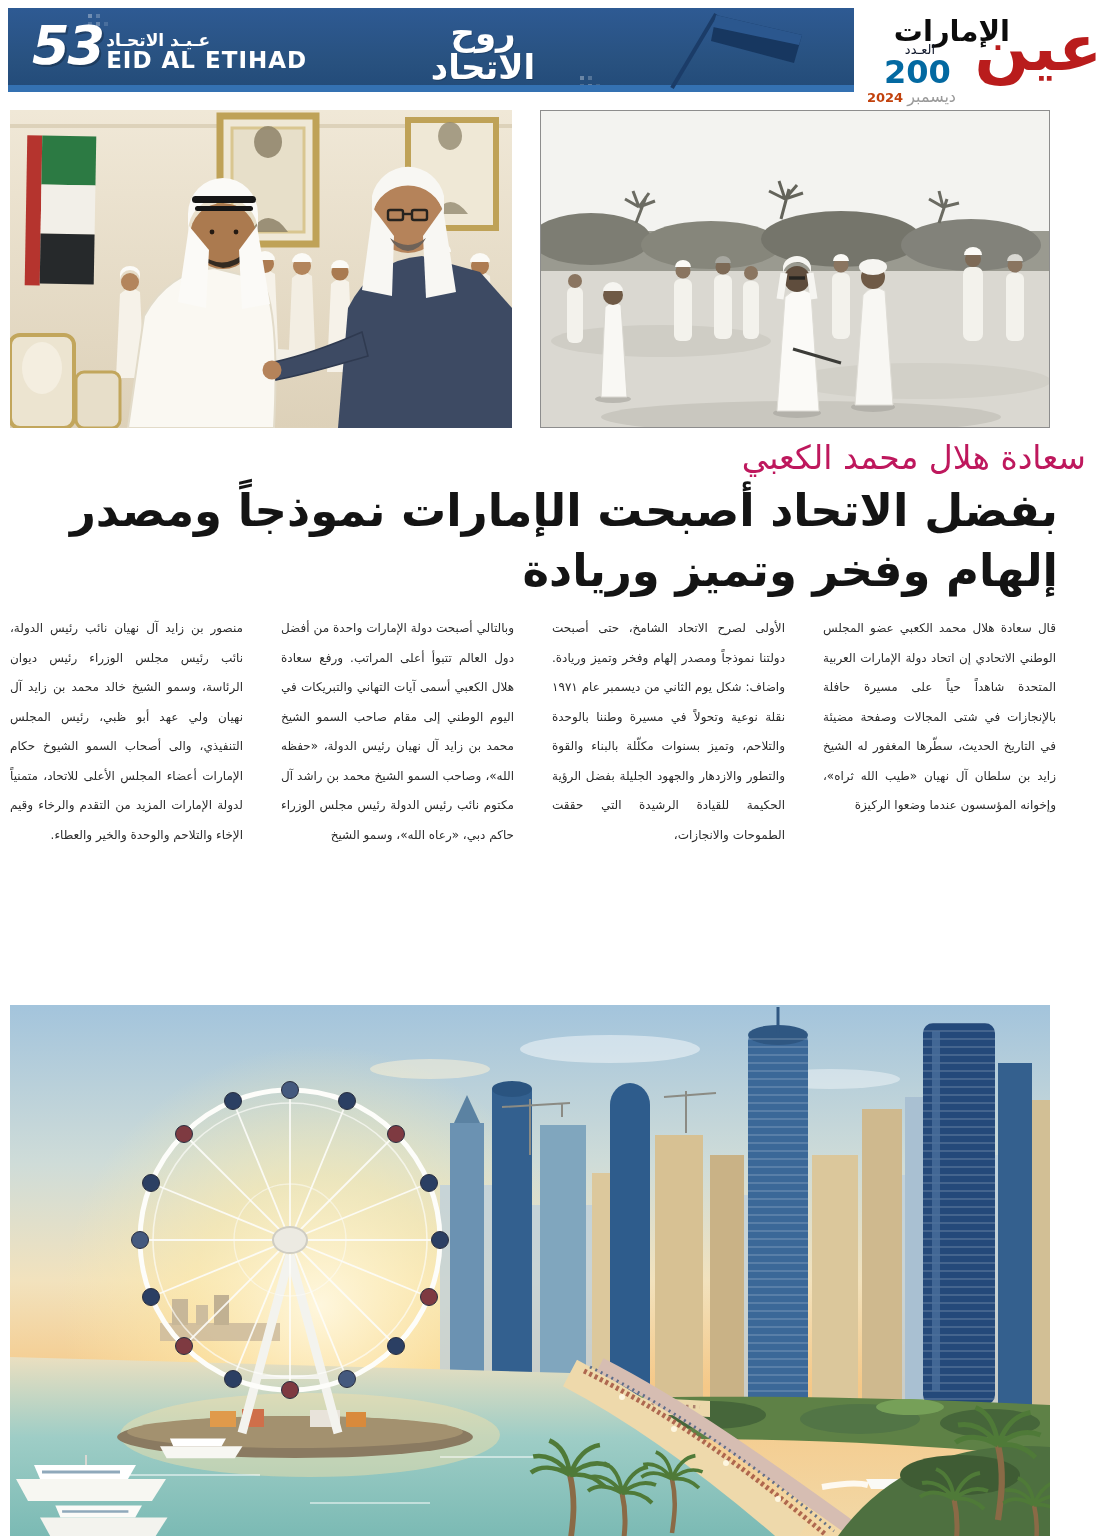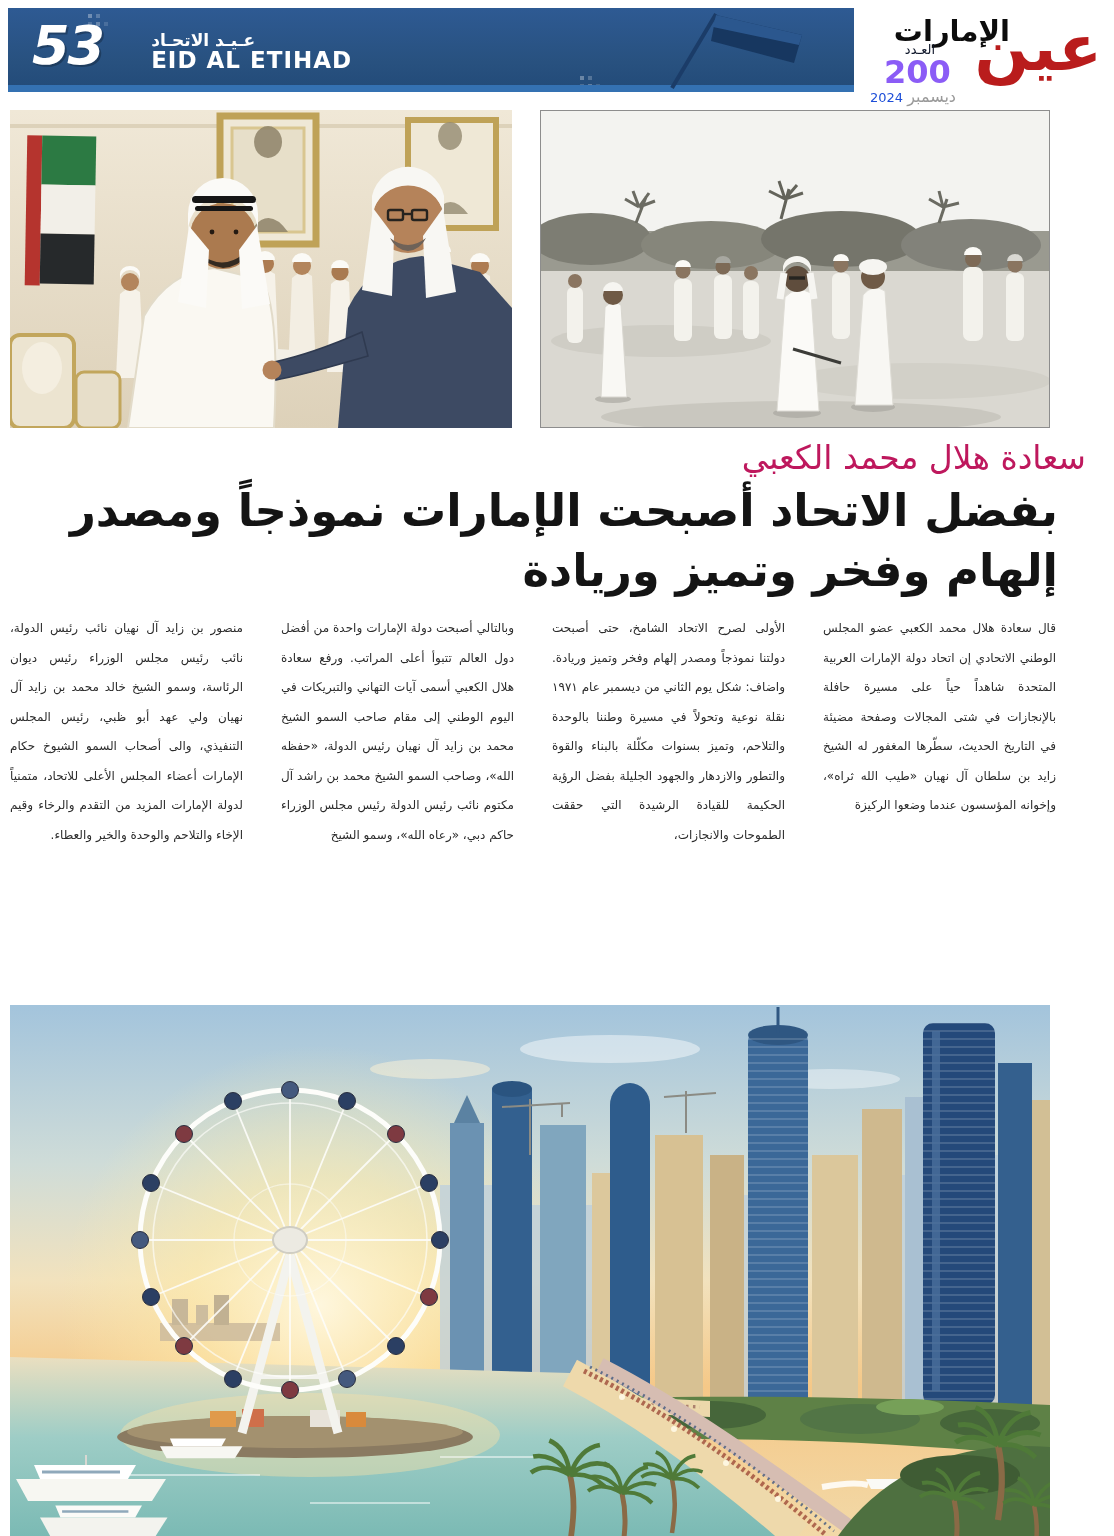--- a/index.html
+++ b/index.html
@@ -15,7 +15,7 @@
                   8px 8px rgba(255,255,255,.28),16px 8px rgba(255,255,255,.14),
                   8px 16px rgba(255,255,255,.18);}
   .pix.b{left:572px;bottom:12px;top:auto;}
-  .eid{position:absolute;left:24px;top:14px;display:flex;align-items:flex-end;color:#fff;gap:45px;}
+  .eid{position:absolute;left:24px;top:14px;display:flex;align-items:flex-end;color:#fff;}
   .eid-num{font-size:54px;font-weight:700;font-style:italic;line-height:48px;letter-spacing:-2px;
            text-shadow:2px 2px 0 rgba(0,0,0,.25);}
   .eid-col{margin-left:3px;display:flex;flex-direction:column;align-items:flex-start;}

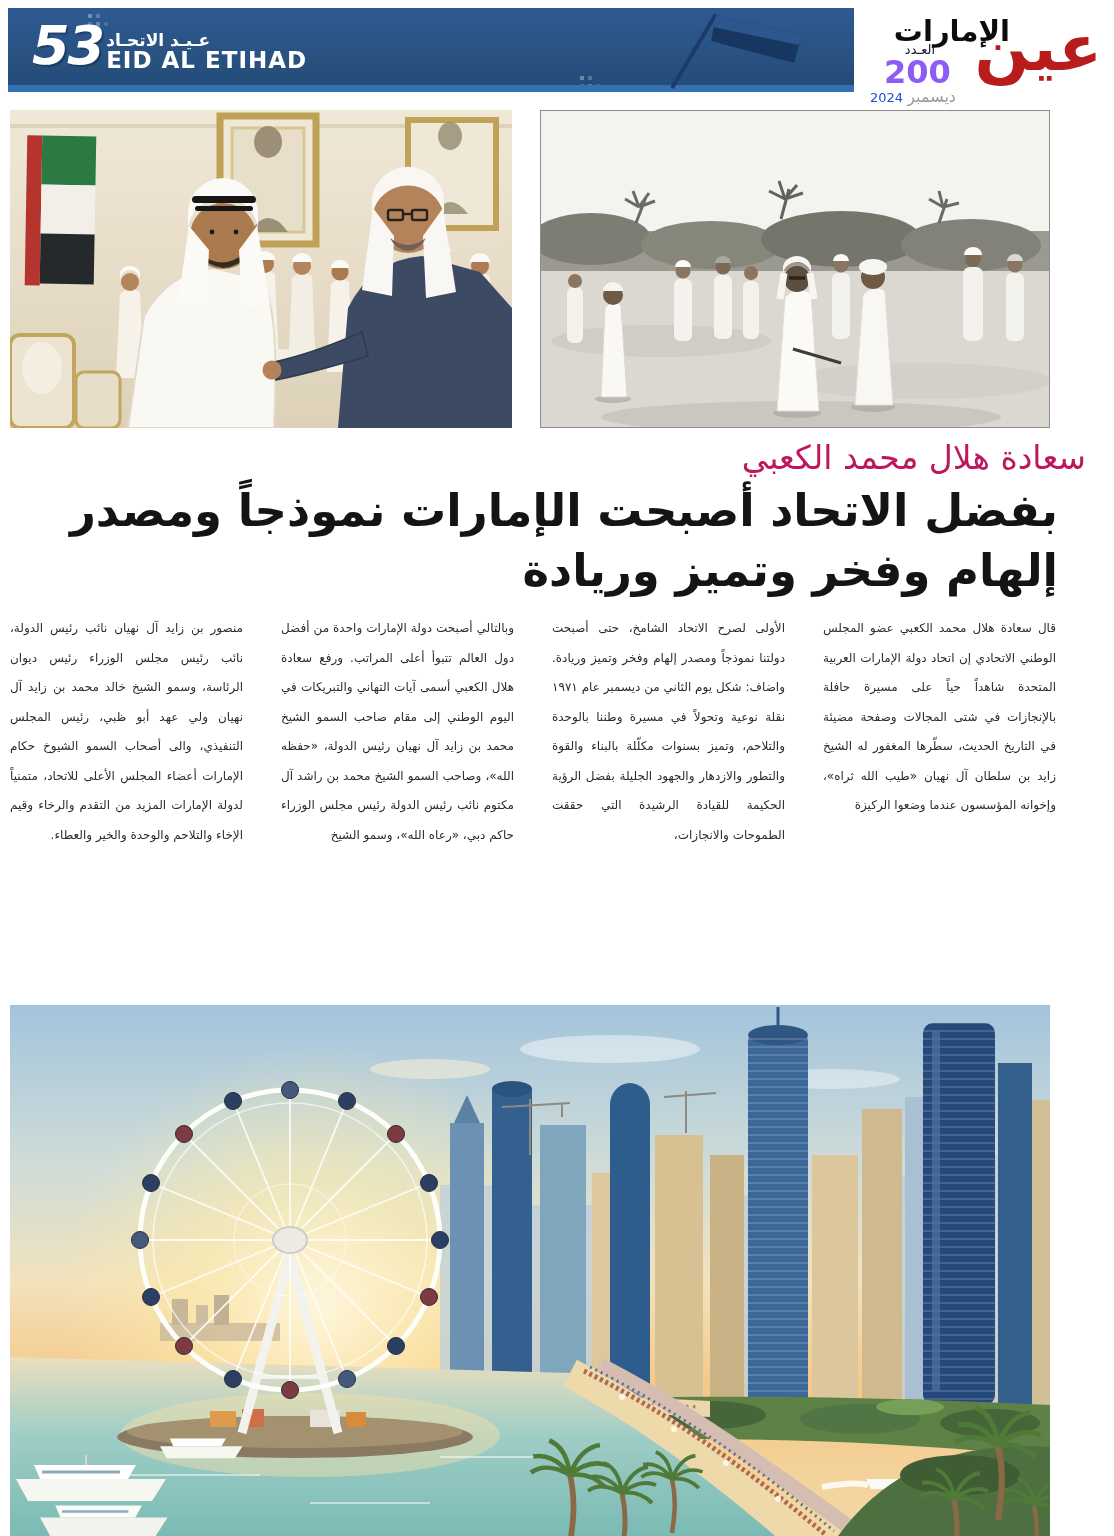--- a/index.html
+++ b/index.html
@@ -76,6 +76,7 @@
         </div>
       </div>
 
+      <div class="callig">روح الاتحاد</div>
 
       <div class="flagbox">
         <svg width="230" height="84" viewBox="0 0 230 84">

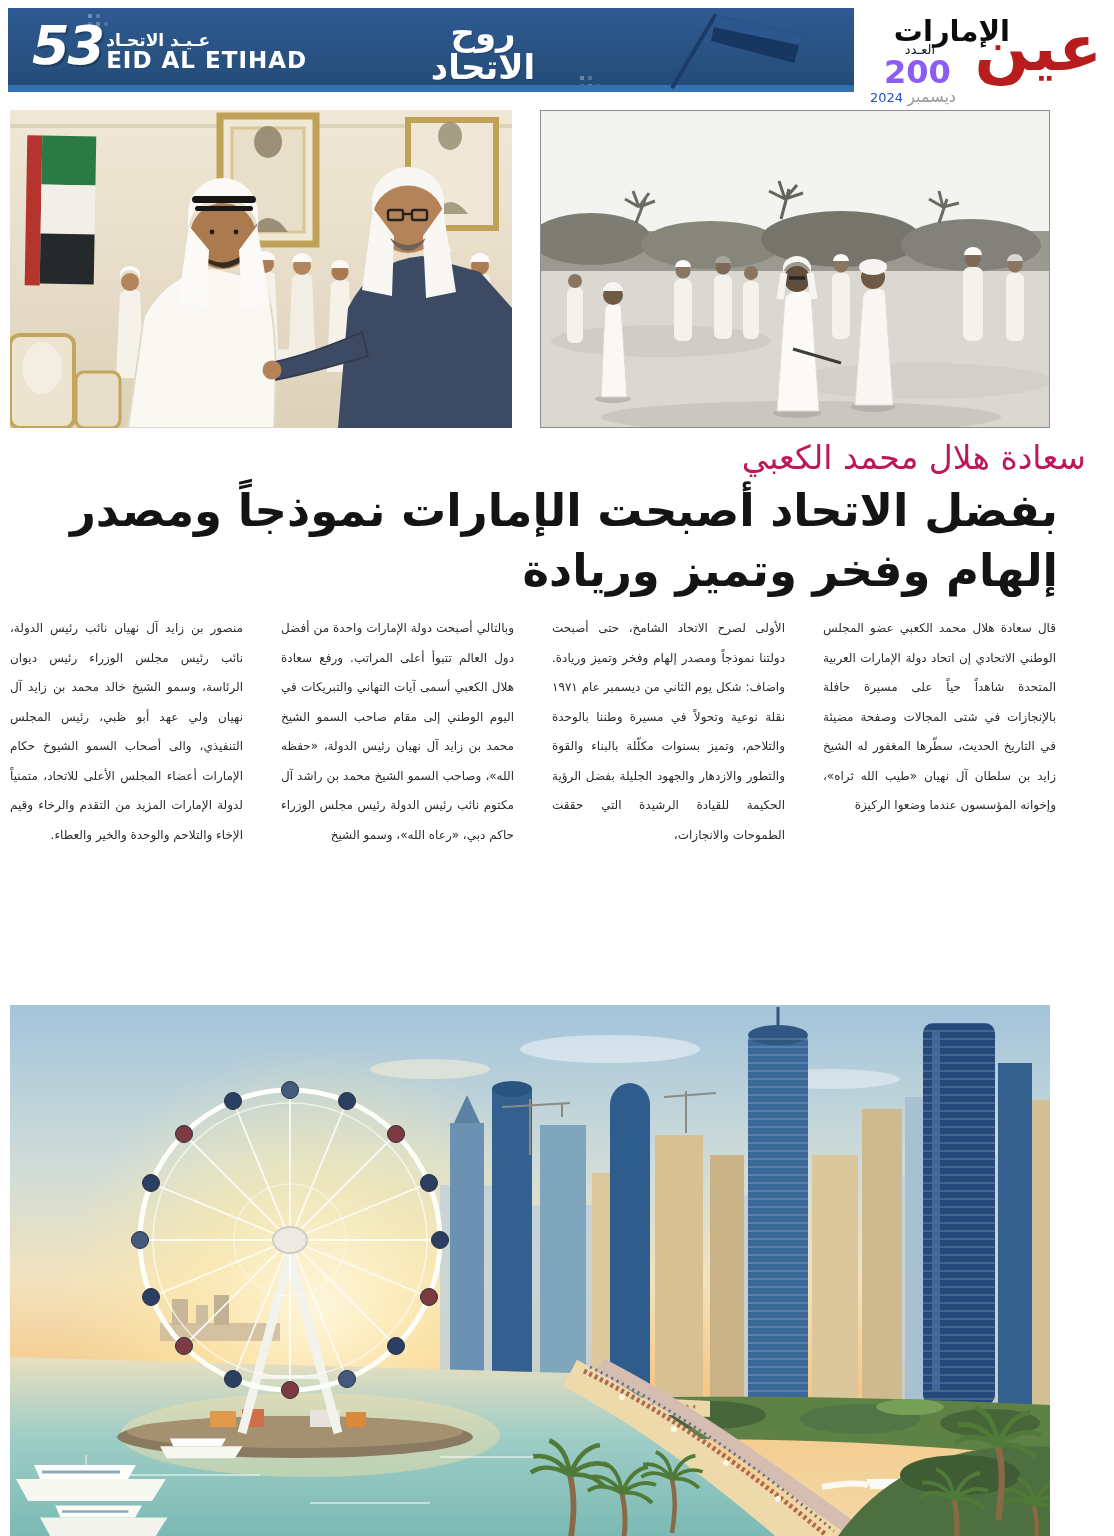--- a/index.html
+++ b/index.html
@@ -32,7 +32,7 @@
   .mast-sub{position:absolute;right:96px;top:6px;font-size:29px;font-weight:700;color:#0c0c0c;}
   .issue{position:absolute;right:150px;top:34px;text-align:left;width:72px;}
   .issue-label{font-size:13px;color:#0f172a;display:block;text-align:center;}
-  .issue-num{font-size:32px;font-weight:700;color:#8b5cf6;line-height:30px;display:block;text-align:left;}
+  .issue-num{font-size:32px;font-weight:700;color:#0369a1;line-height:30px;display:block;text-align:left;}
   .issue-date{font-size:13px;display:block;text-align:left;white-space:nowrap;}
   .issue-date .m{color:#9a9a9a;font-size:16px;}
   .issue-date .y{color:#1d4ed8;font-weight:400;}

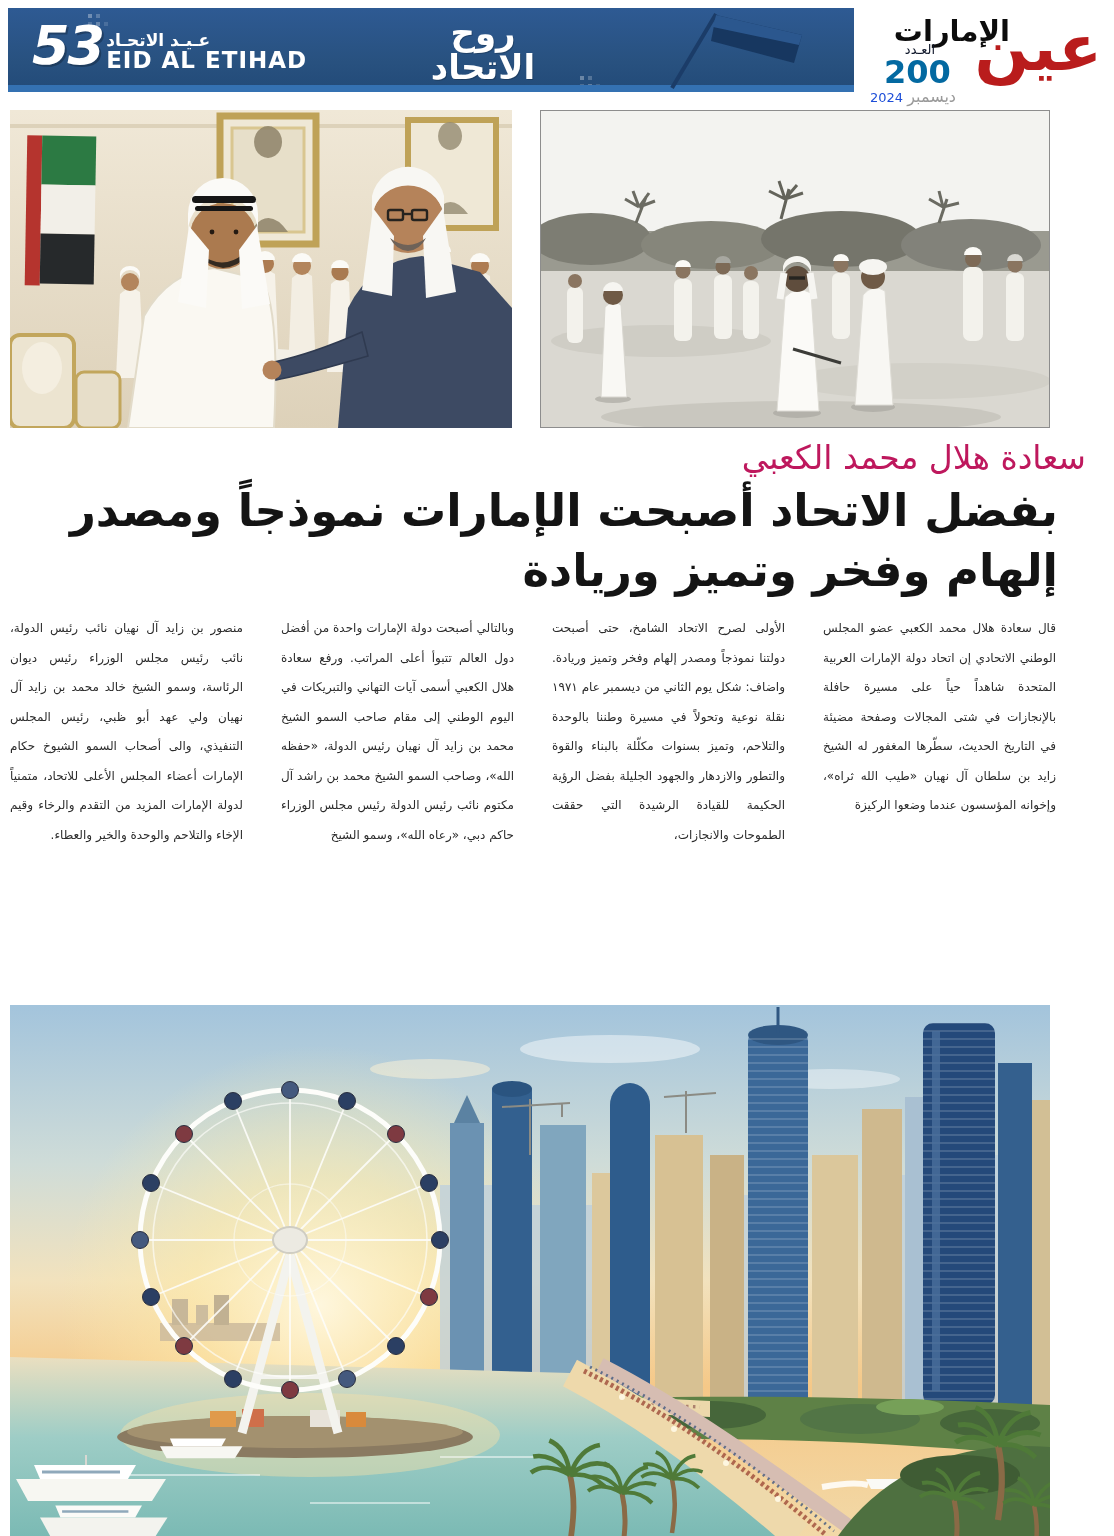--- a/index.html
+++ b/index.html
@@ -35,7 +35,7 @@
   .issue-num{font-size:32px;font-weight:700;color:#0369a1;line-height:30px;display:block;text-align:left;}
   .issue-date{font-size:13px;display:block;text-align:left;white-space:nowrap;}
   .issue-date .m{color:#9a9a9a;font-size:16px;}
-  .issue-date .y{color:#1d4ed8;font-weight:400;}
+  .issue-date .y{color:#c2410c;font-weight:700;}
 
   
   .photo-left{position:absolute;left:10px;top:110px;width:502px;height:318px;}

